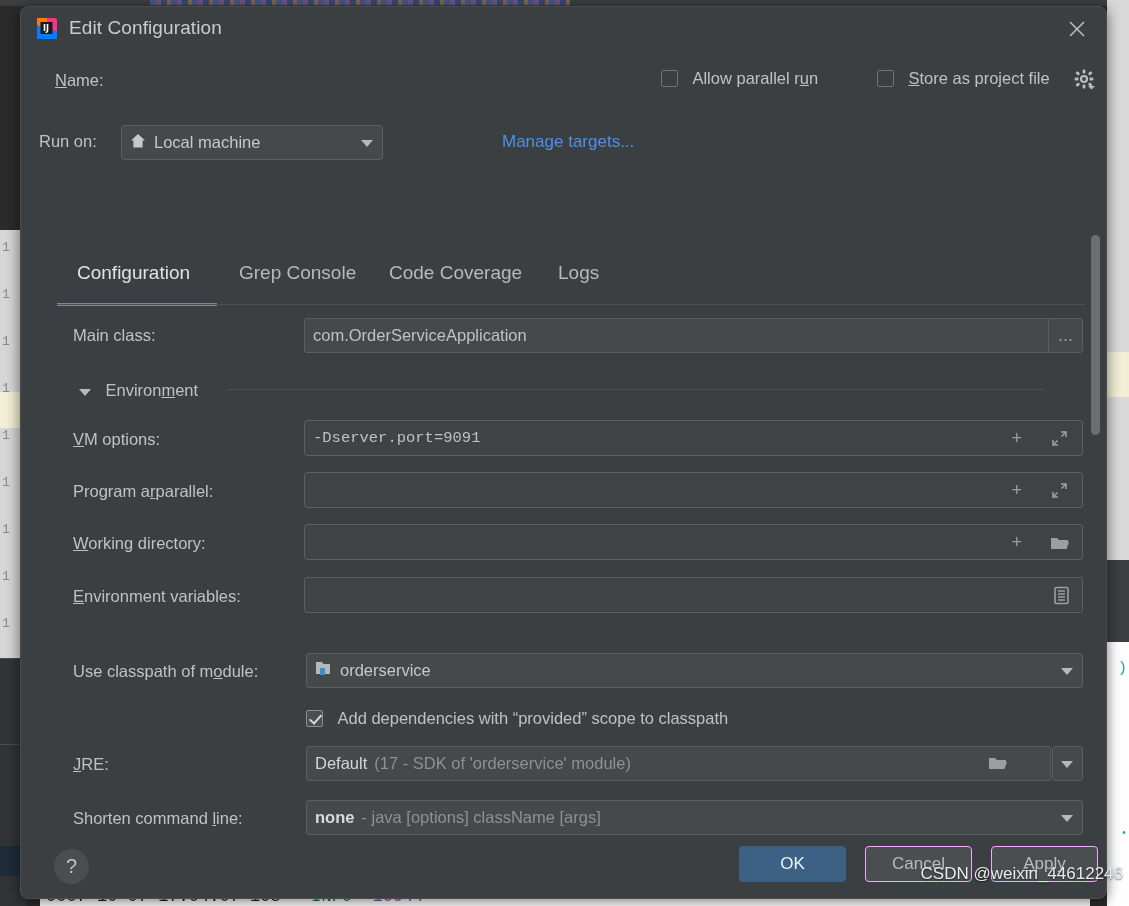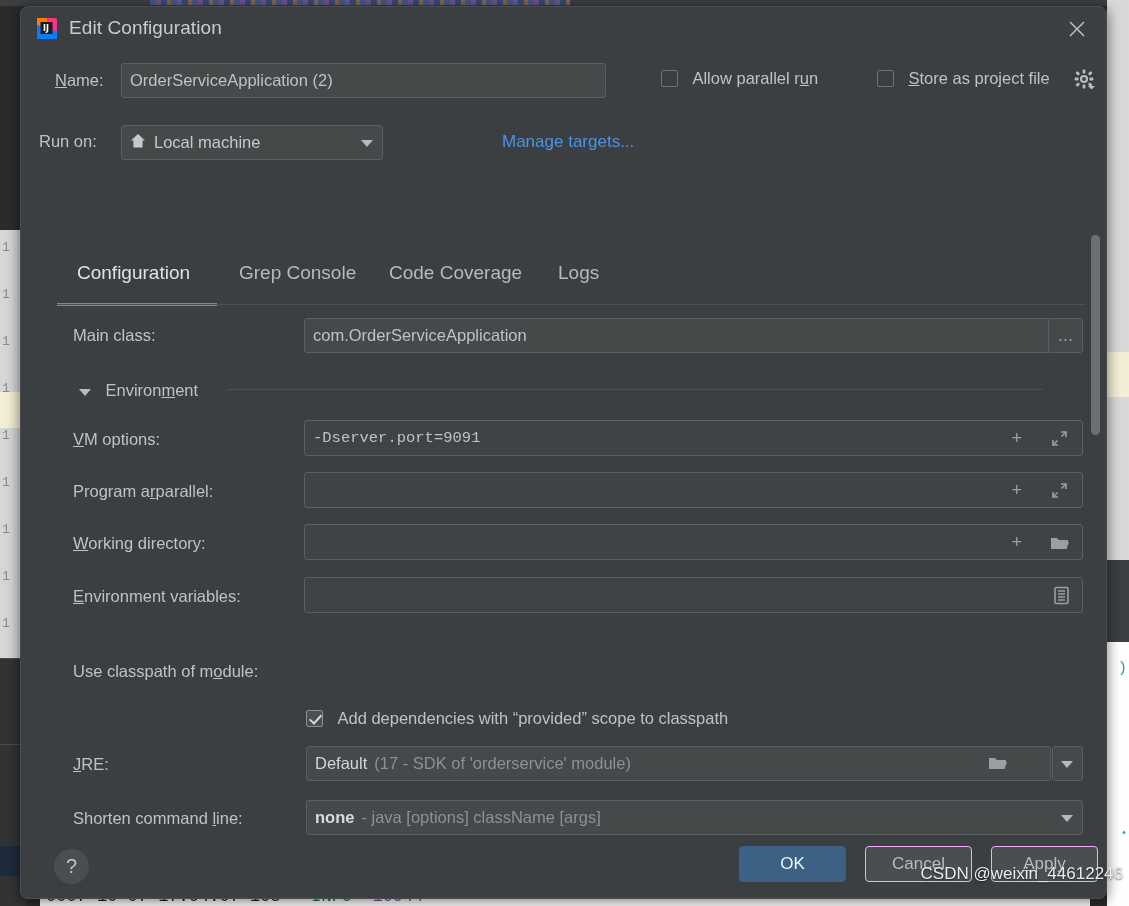--- a/index.html
+++ b/index.html
@@ -184,9 +184,6 @@
   <div class="row" style="left:34px;top:64px;">
     <span class="label"><u>N</u><span>ame:</span></span>
   </div>
-  <div class="tfield" style="position:absolute;left:100px;top:56px;width:485px;height:35px;">
-    <span>OrderServiceApplication (2)</span>
-  </div>
 
   <div class="row" style="left:640px;top:62px;">
     <span class="chk"></span>

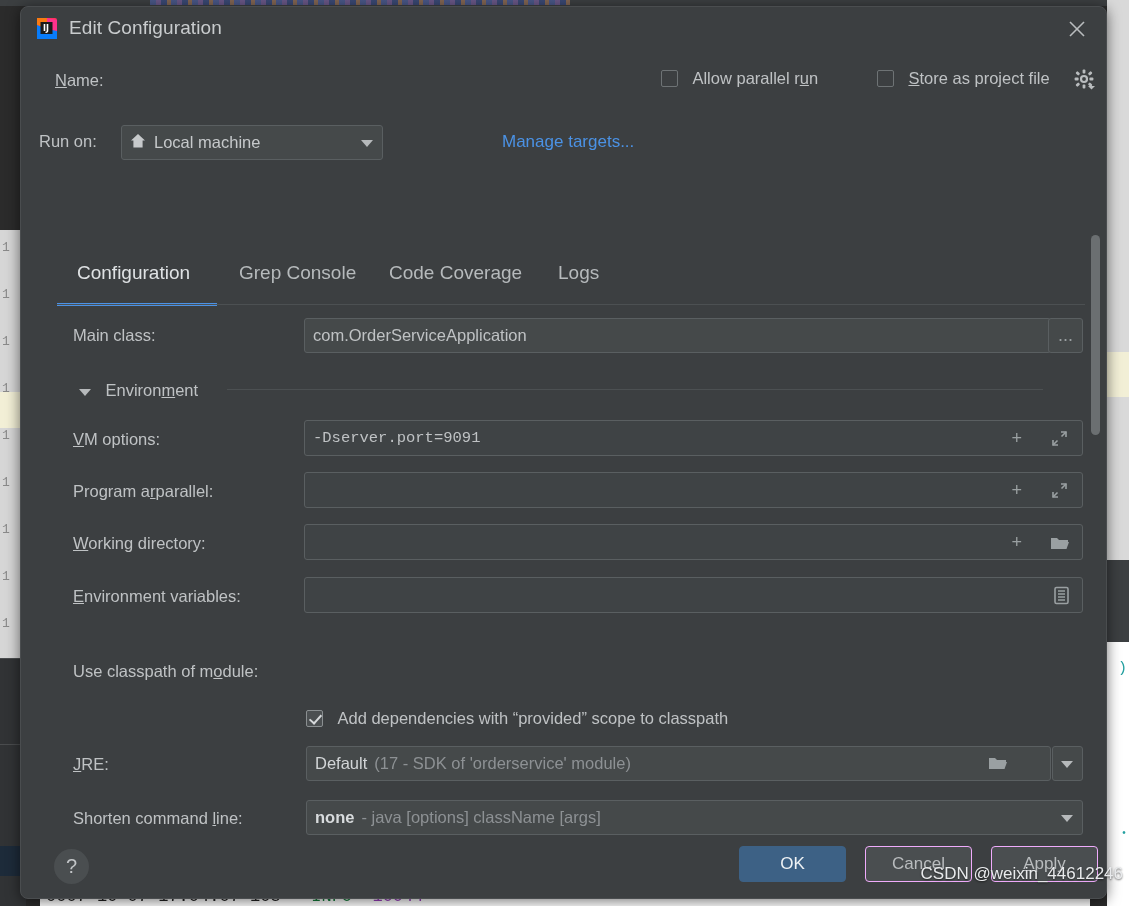--- a/index.html
+++ b/index.html
@@ -312,6 +312,16 @@
     </div>
 
     <div style="position:absolute;left:16px;top:356px;" class="label"><span>Use classpath of m</span><u>o</u><span>dule:</span></div>
+    <div class="combo" style="position:absolute;left:249px;top:347px;width:777px;height:35px;">
+      <span style="display:inline-block;margin-right:8px;">
+        <svg width="17" height="16" viewBox="0 0 17 16">
+          <path d="M1 1 h6 l1.5 2 H15 v10 H1 z" fill="#b3b9bb"></path>
+          <rect x="5" y="7" width="5" height="7" fill="#3592c4"></rect>
+        </svg>
+      </span>
+      <span>orderservice</span>
+      <span class="arrow-dn"></span>
+    </div>
 
     <div style="position:absolute;left:249px;top:403px;">
       <span class="chk checked"></span>

